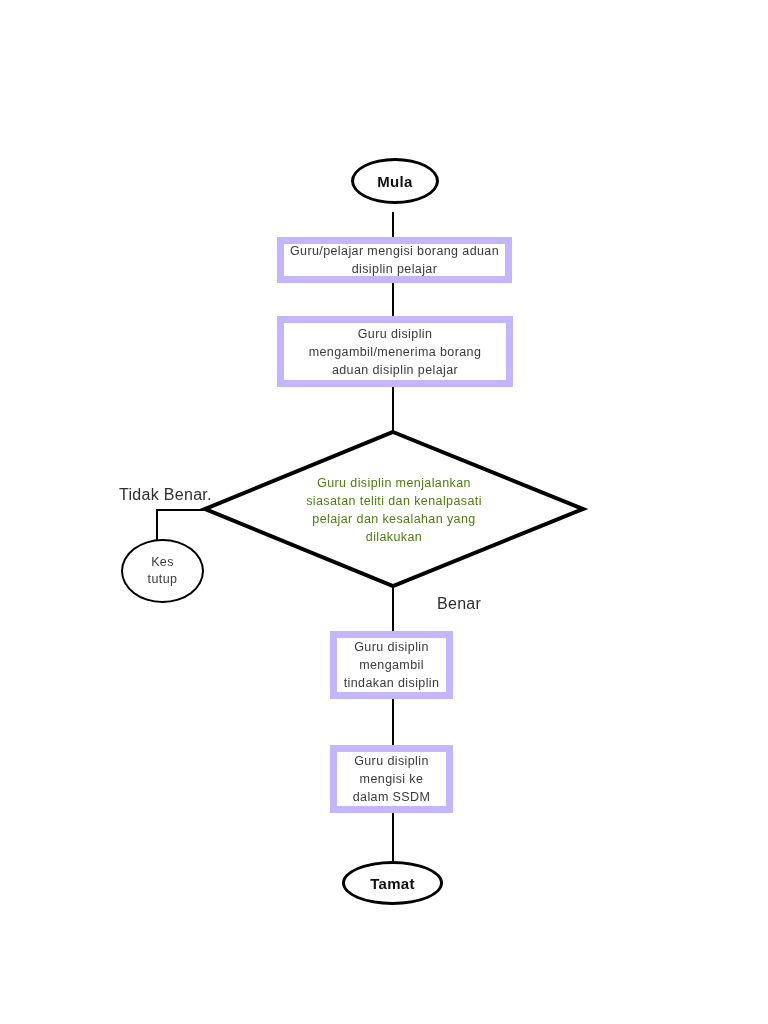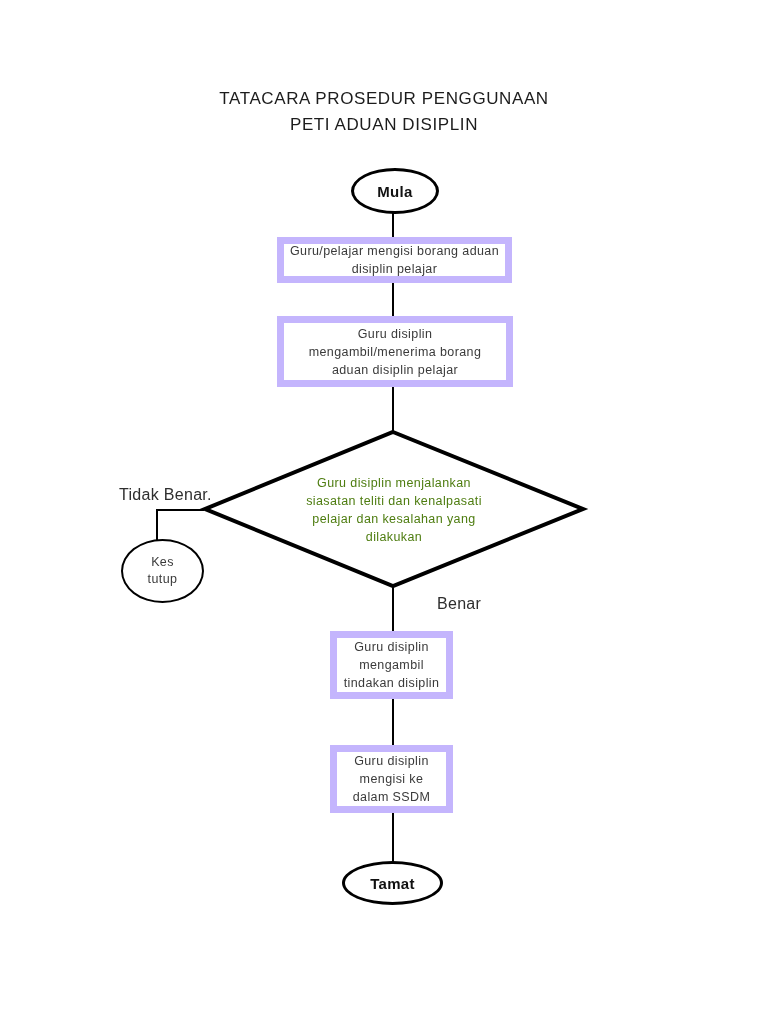--- a/index.html
+++ b/index.html
@@ -105,10 +105,6 @@
 
 <div class="page">
 
-  <div class="title-block">
-    <div>TATACARA PROSEDUR PENGGUNAAN</div>
-    <div>PETI ADUAN DISIPLIN</div>
-  </div>
 
   <svg class="connector-layer" width="768" height="1024" viewBox="0 0 768 1024">
     <line x1="393" y1="212" x2="393" y2="240" stroke="#000000" stroke-width="2"></line>

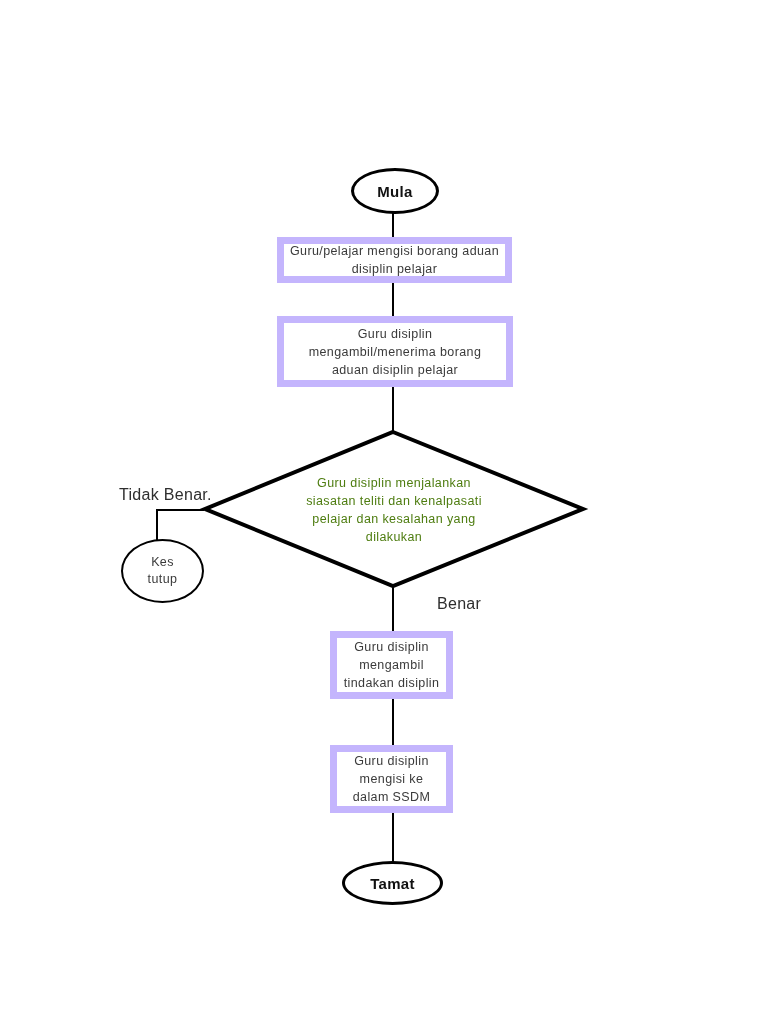--- a/index.html
+++ b/index.html
@@ -117,7 +117,7 @@
     <line x1="393" y1="811" x2="393" y2="862" stroke="#000000" stroke-width="2"></line>
   </svg>
 
-  <div class="node ellipse-node" style="left:351px; top:168px; width:88px; height:46px;">
+  <div class="node ellipse-node" style="left:351px; top:158px; width:88px; height:46px;">
     <span class="terminator-label">Mula</span>
   </div>
 

